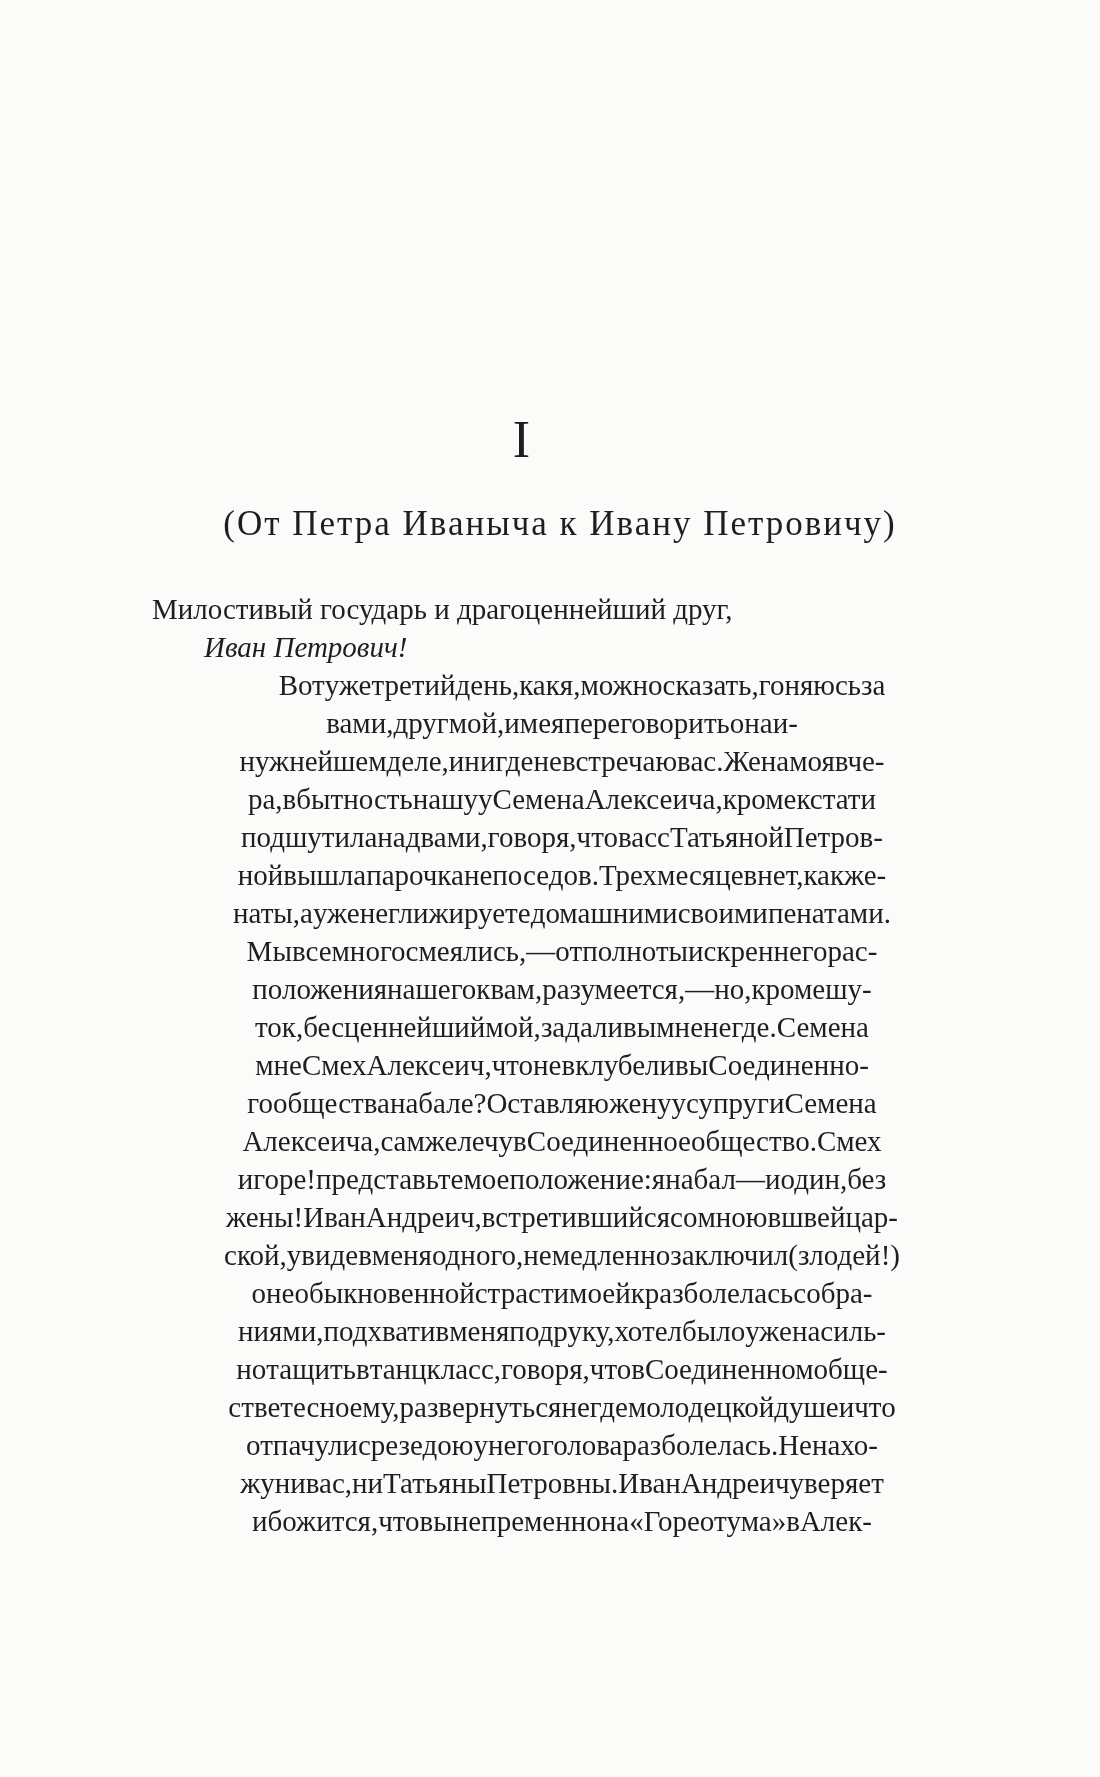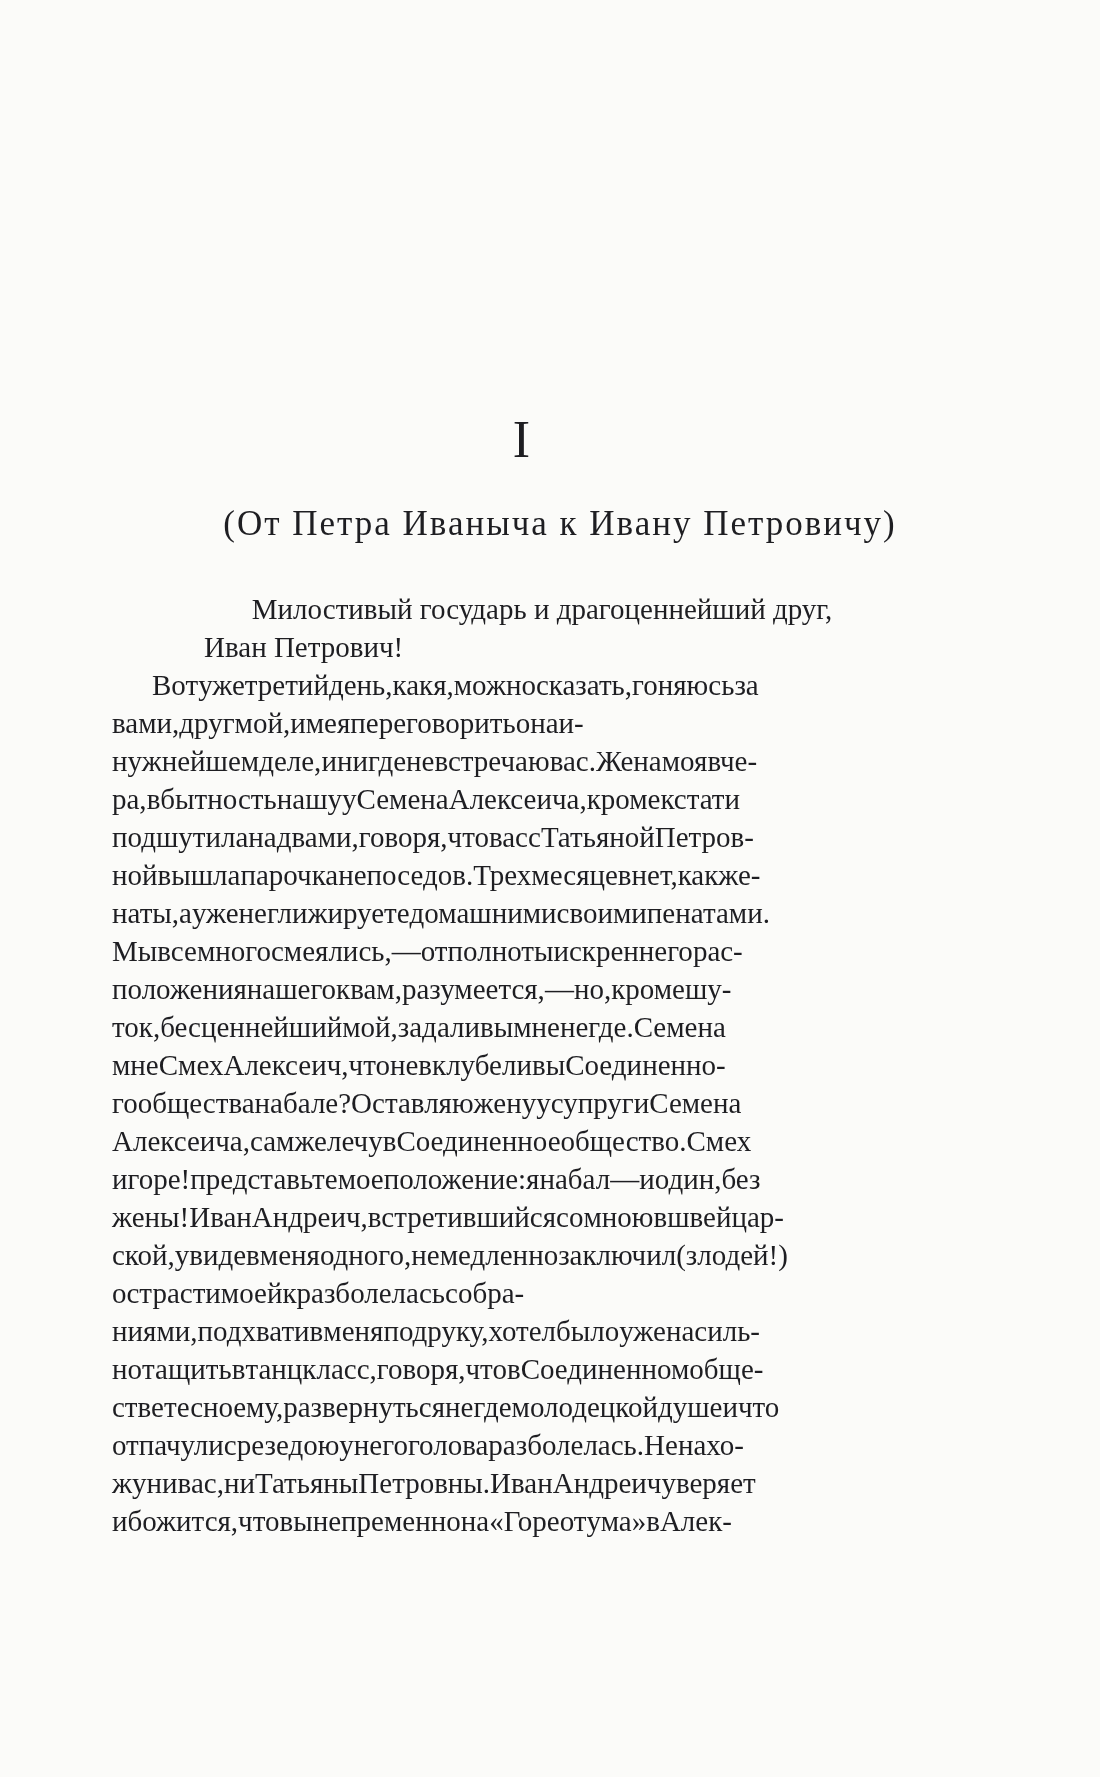--- a/index.html
+++ b/index.html
@@ -62,7 +62,7 @@
   <div class="chapter-number">I</div>
   <div class="chapter-subtitle">(От Петра Иваныча к Ивану Петровичу)</div>
   <div class="text-block" id="letter-lines">
-      <div class="text-line" style="padding-left: 40px; text-align: center;">Милостивый государь и драгоценнейший друг,</div>
+      <div class="text-line" style="padding-left: 40px;">Милостивый государь и драгоценнейший друг,</div>
       <div class="text-line" style="padding-left: 92px;">Иван Петрович!</div>
       <div class="text-line justify" style="padding-left: 40px;">
         <span>Вот</span>

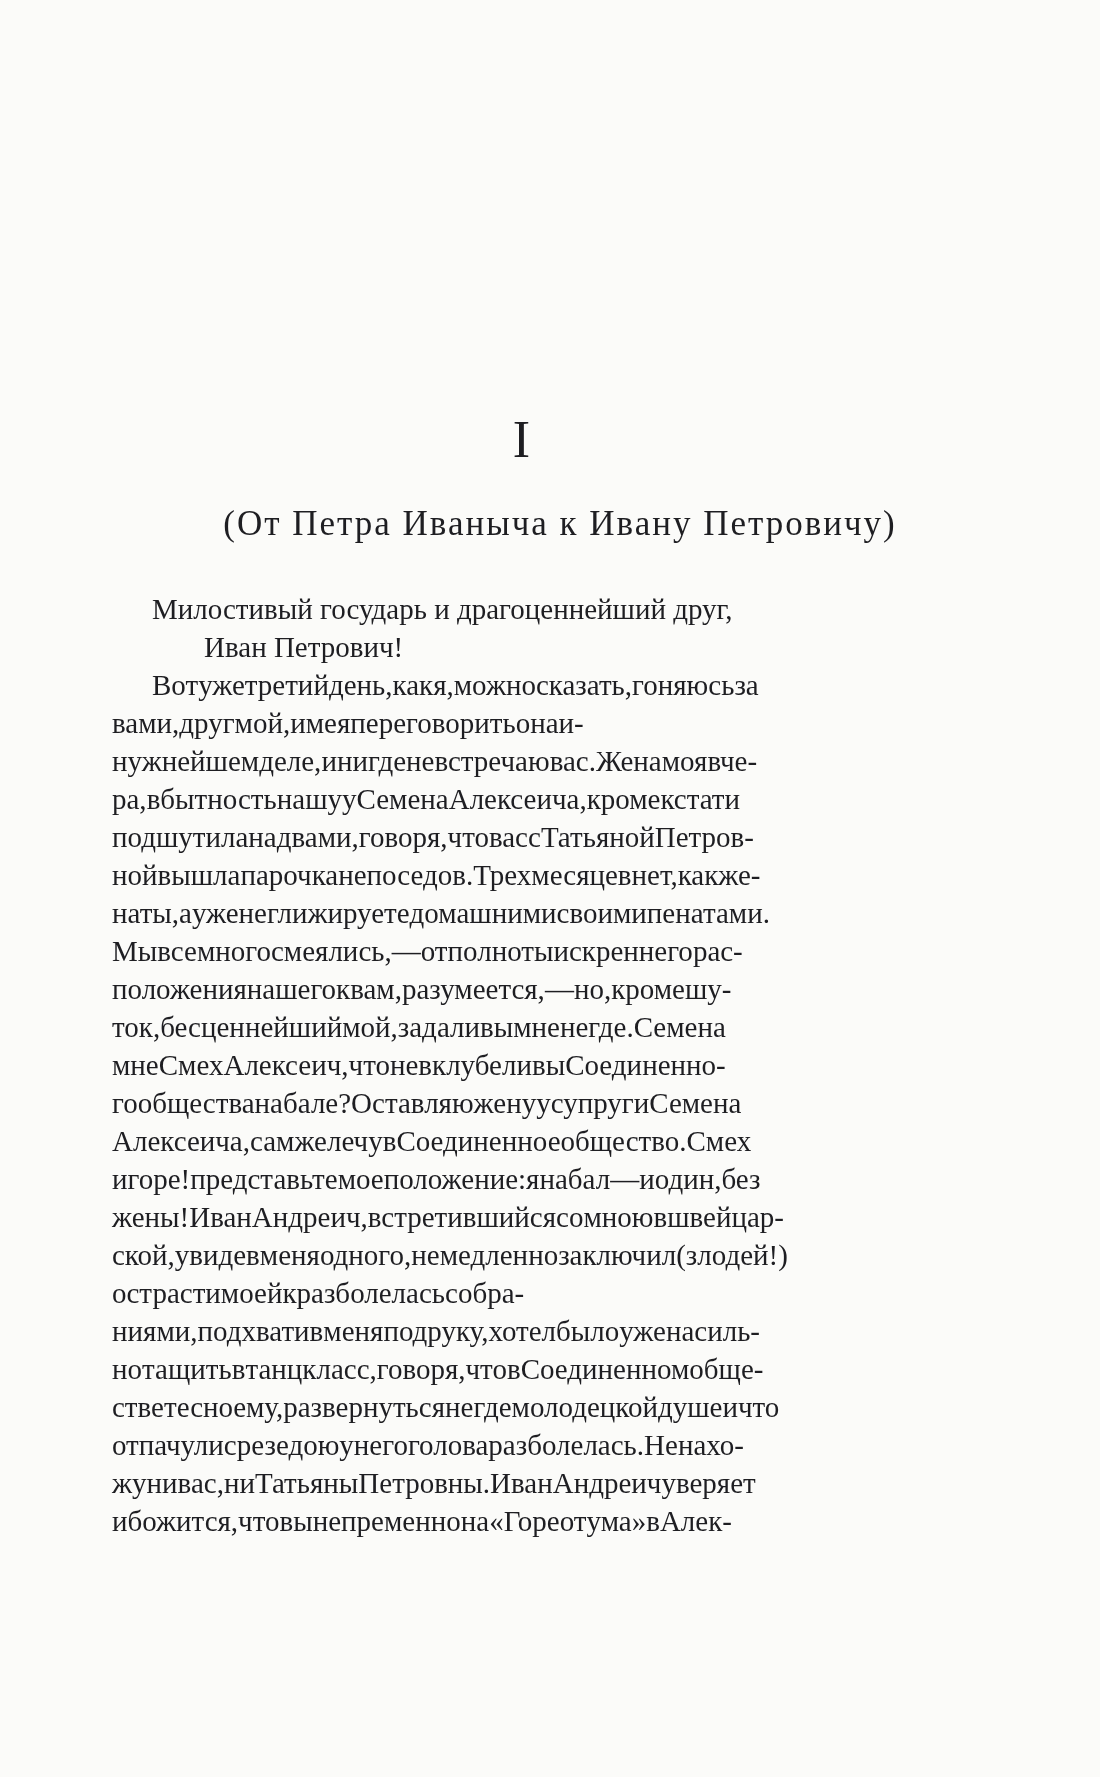--- a/index.html
+++ b/index.html
@@ -63,7 +63,7 @@
   <div class="chapter-subtitle">(От Петра Иваныча к Ивану Петровичу)</div>
   <div class="text-block" id="letter-lines">
       <div class="text-line" style="padding-left: 40px;">Милостивый государь и драгоценнейший друг,</div>
-      <div class="text-line" style="padding-left: 92px;">Иван Петрович!</div>
+      <div class="text-line" style="padding-left: 92px; font-style: italic;">Иван Петрович!</div>
       <div class="text-line justify" style="padding-left: 40px;">
         <span>Вот</span>
         <span>уже</span>

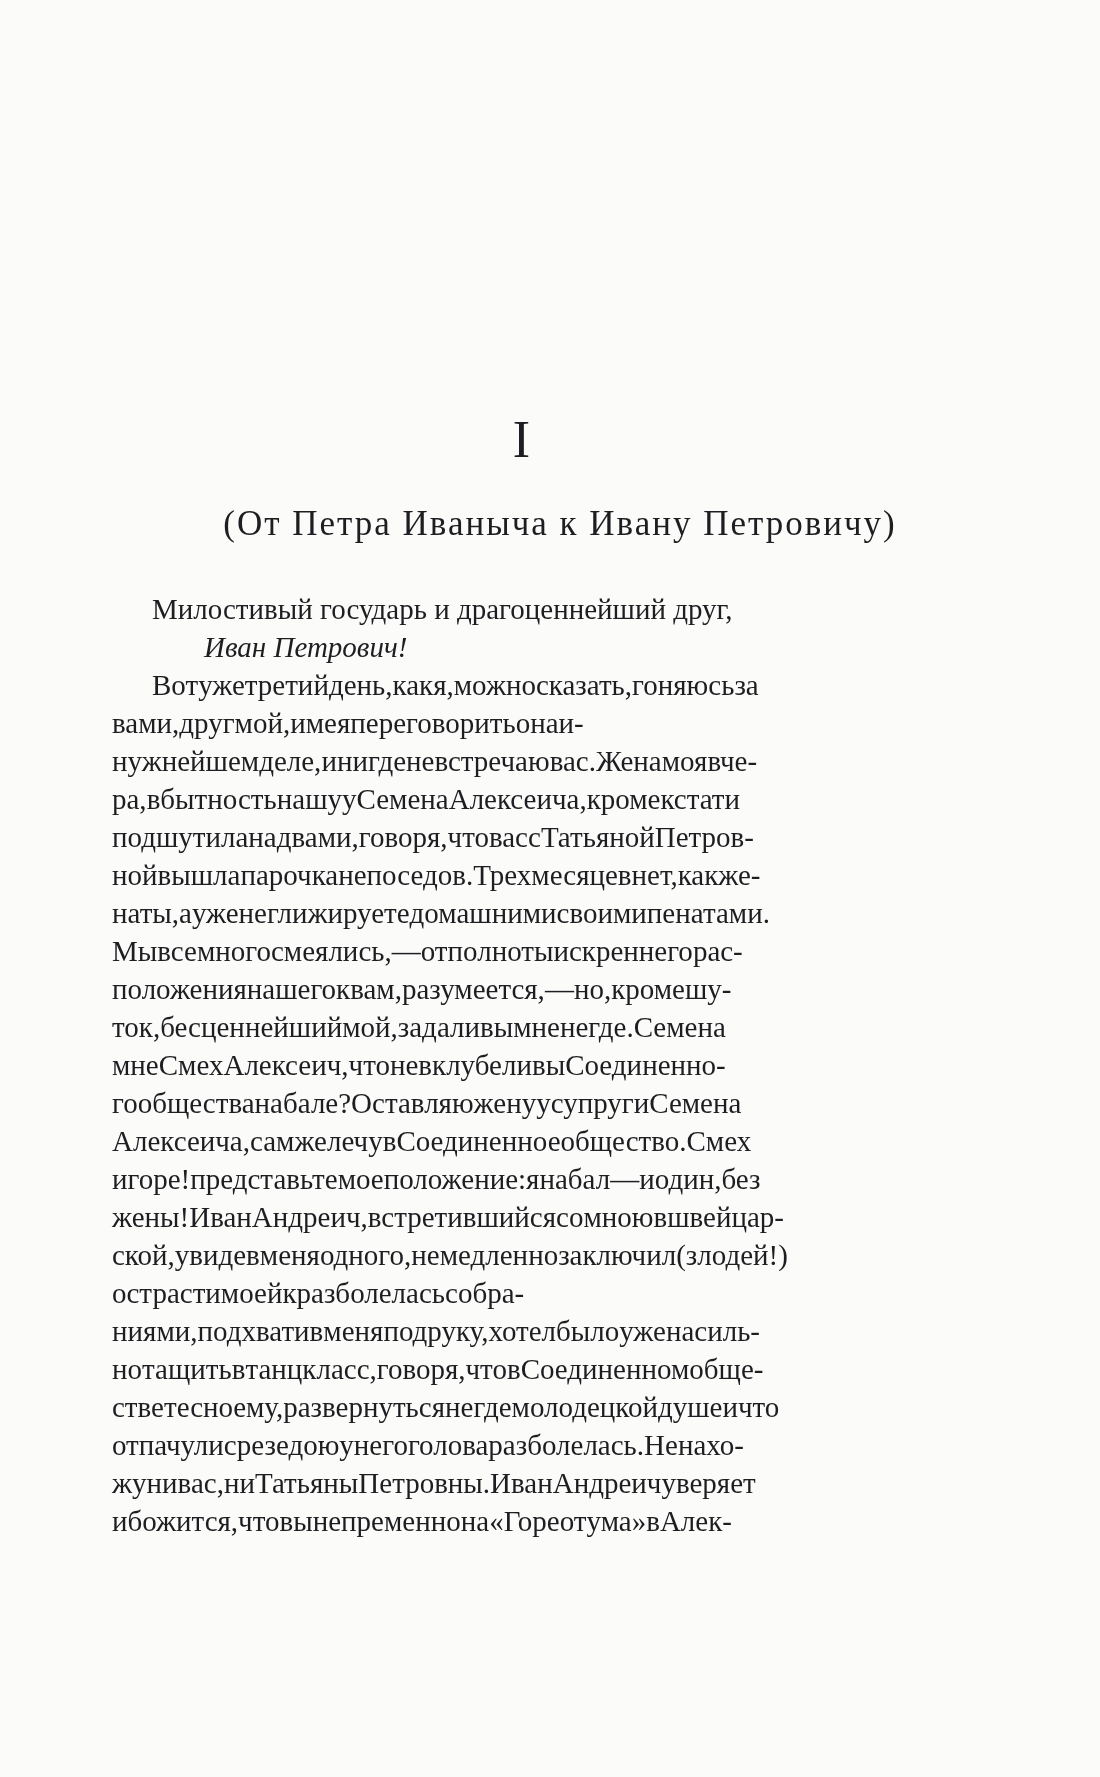--- a/index.html
+++ b/index.html
@@ -51,7 +51,8 @@
   }
   .text-line.justify {
     display: flex;
-    justify-content: flex-start;
+    justify-content: center;
+    margin-left: 40px;
   }
   .text-line.justify span { display: inline-block; }
 </style>

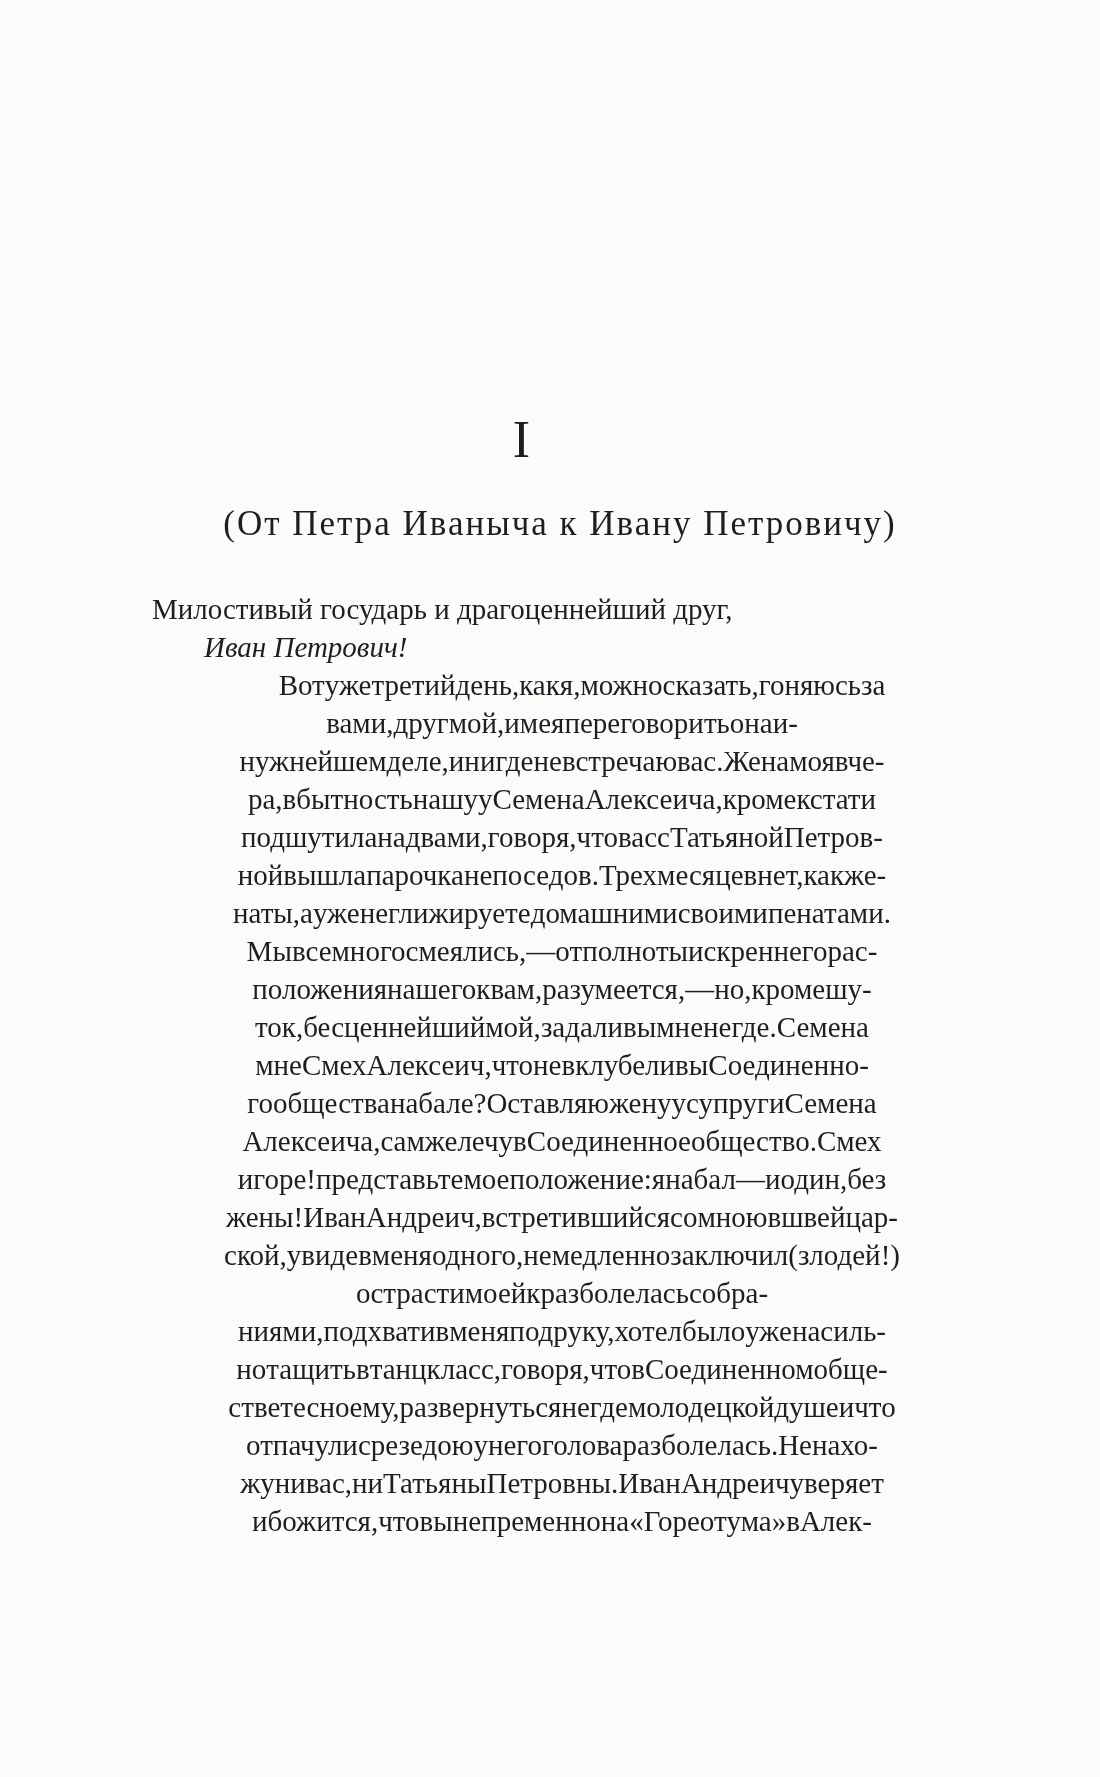--- a/index.html
+++ b/index.html
@@ -240,6 +240,7 @@
       </div>
       <div class="text-line justify">
         <span>о</span>
+        <span>необыкновенной</span>
         <span>страсти</span>
         <span>моей</span>
         <span>к</span>

